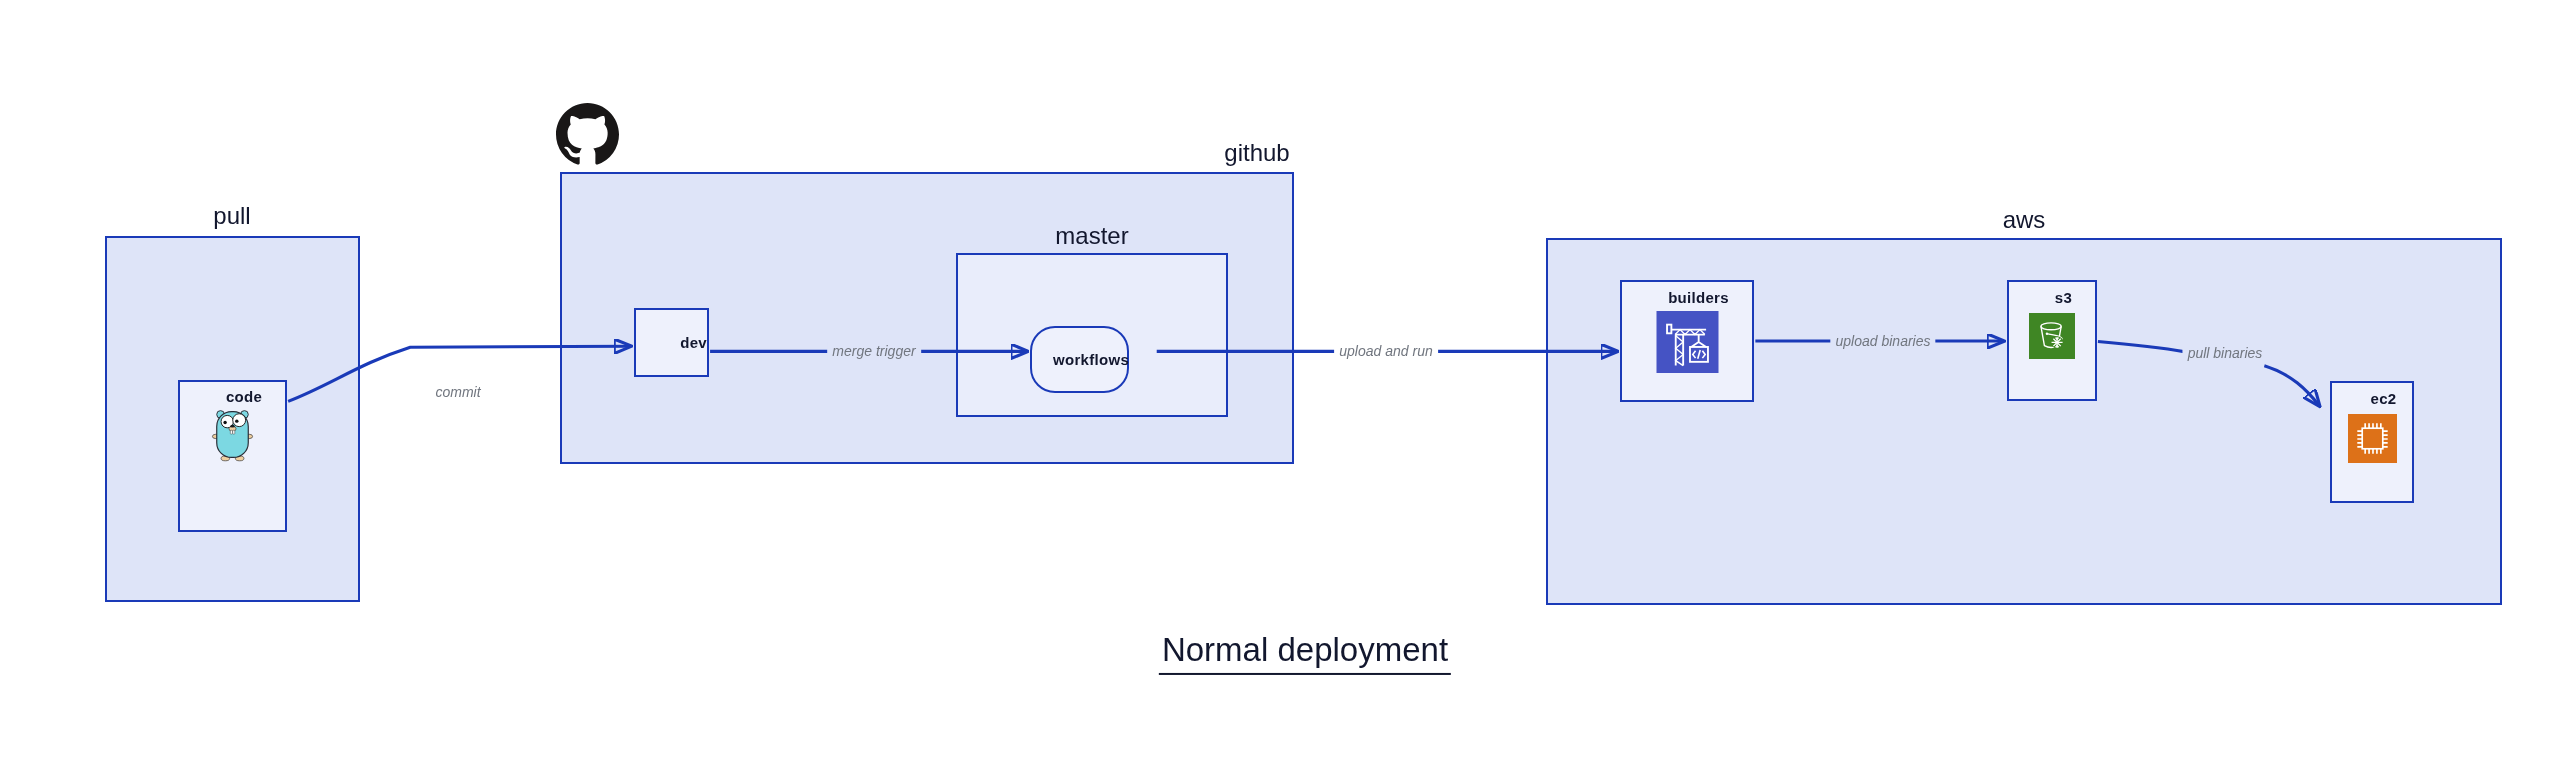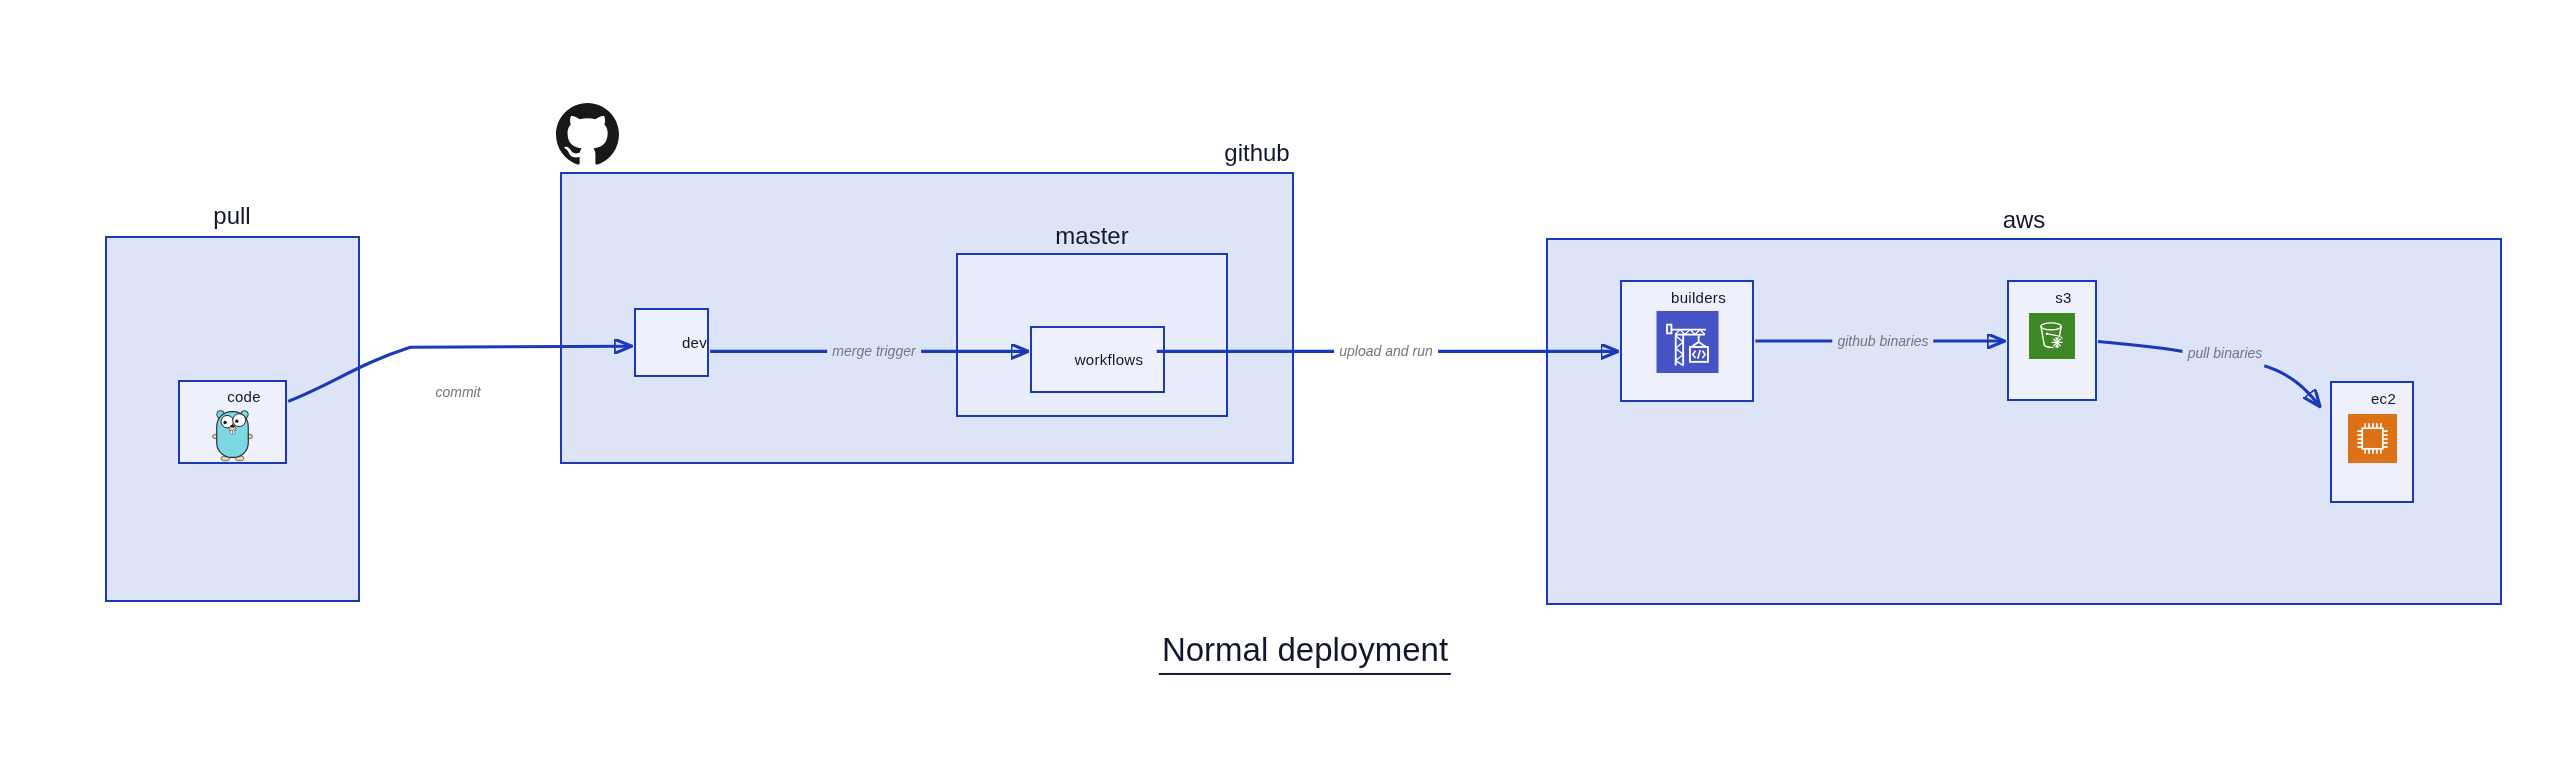--- a/index.html
+++ b/index.html
@@ -26,7 +26,7 @@
     z-index:3;
   }
   .leaf-label{
-    font-weight:normal;font-size:15px;line-height:1;
+    font-weight:bold;font-size:15px;line-height:1;
     color:var(--text-dark,#12172e);letter-spacing:0.3px;padding-left:23px;
   }
   .centered{justify-content:center;}

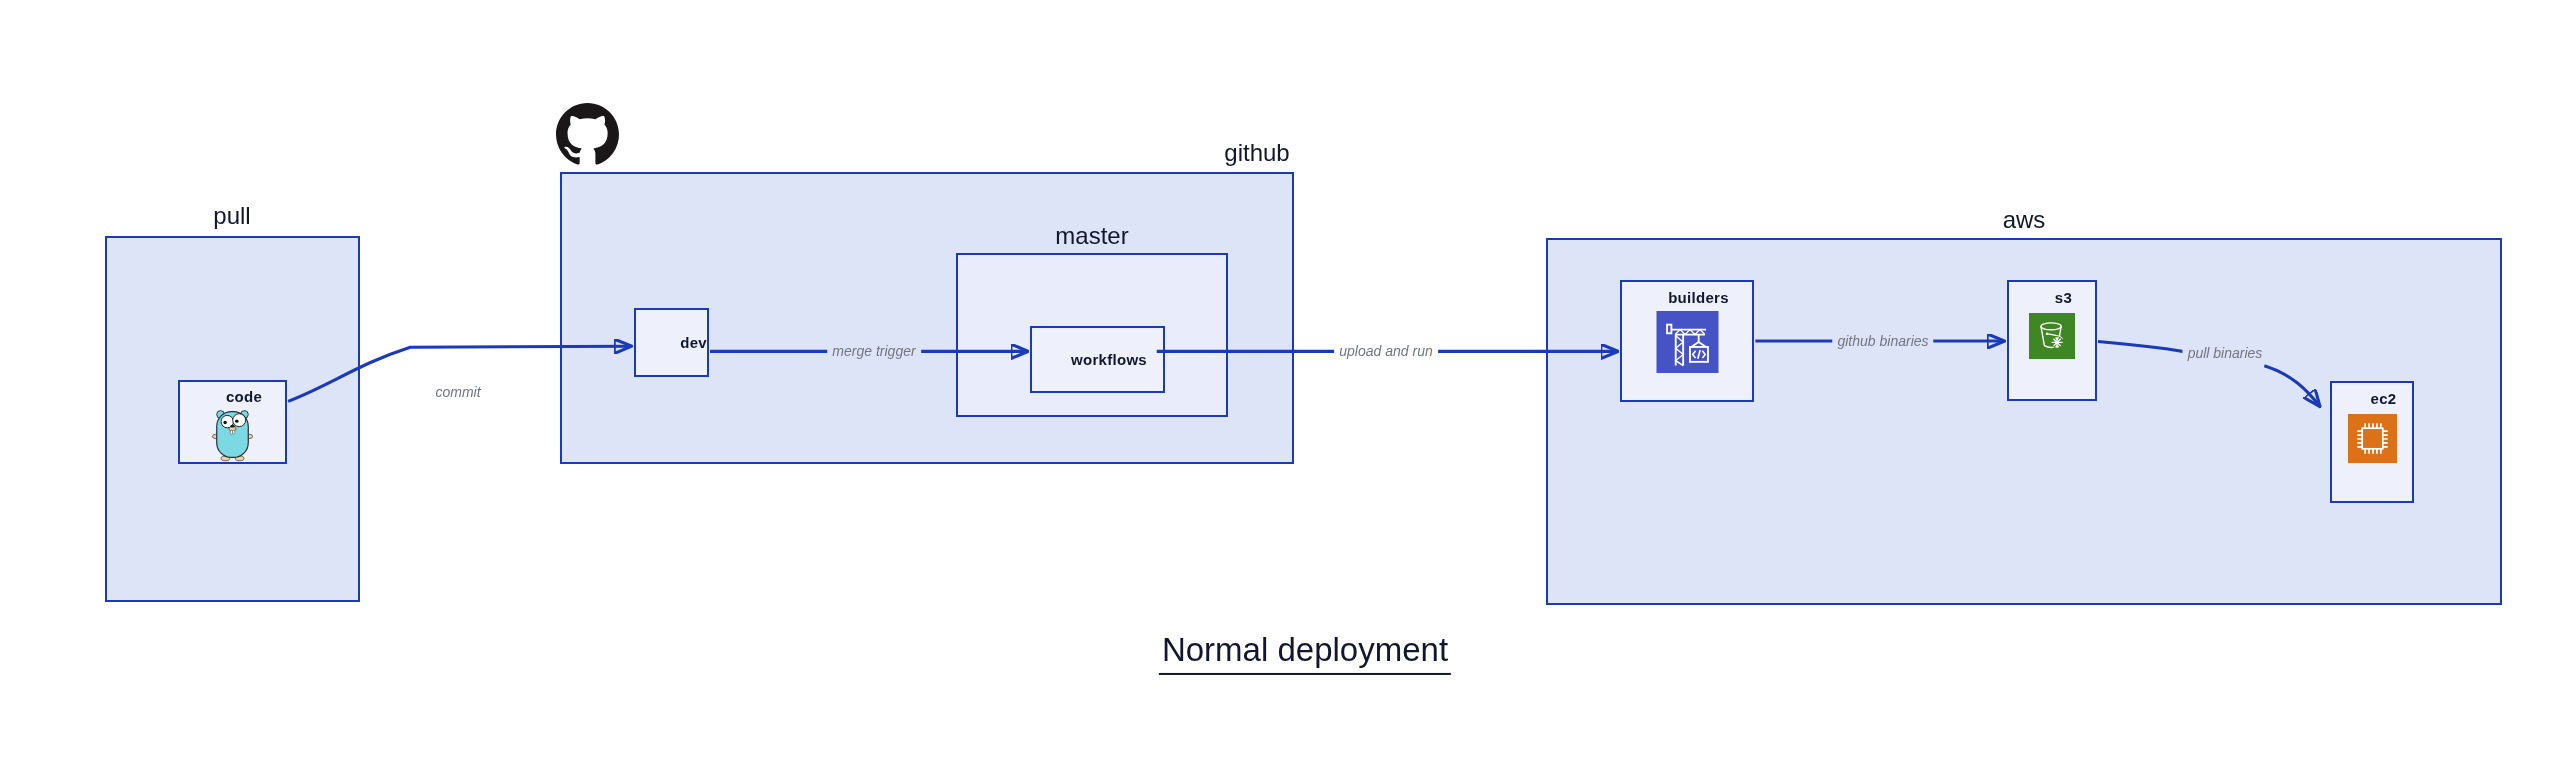--- a/index.html
+++ b/index.html
@@ -203,7 +203,7 @@
   <span class="elabel on-white lbl-commit">commit</span>
   <span class="elabel on-fill  lbl-merge-trigger">merge trigger</span>
   <span class="elabel on-white lbl-upload-and-run">upload and run</span>
-  <span class="elabel on-fill  lbl-upload-binaries">github binaries</span>
+  <span class="elabel on-fill  lbl-upload-binaries">upload binaries</span>
   <span class="elabel on-fill  lbl-pull-binaries">pull binaries</span>
 
   <div class="title">Normal deployment</div>

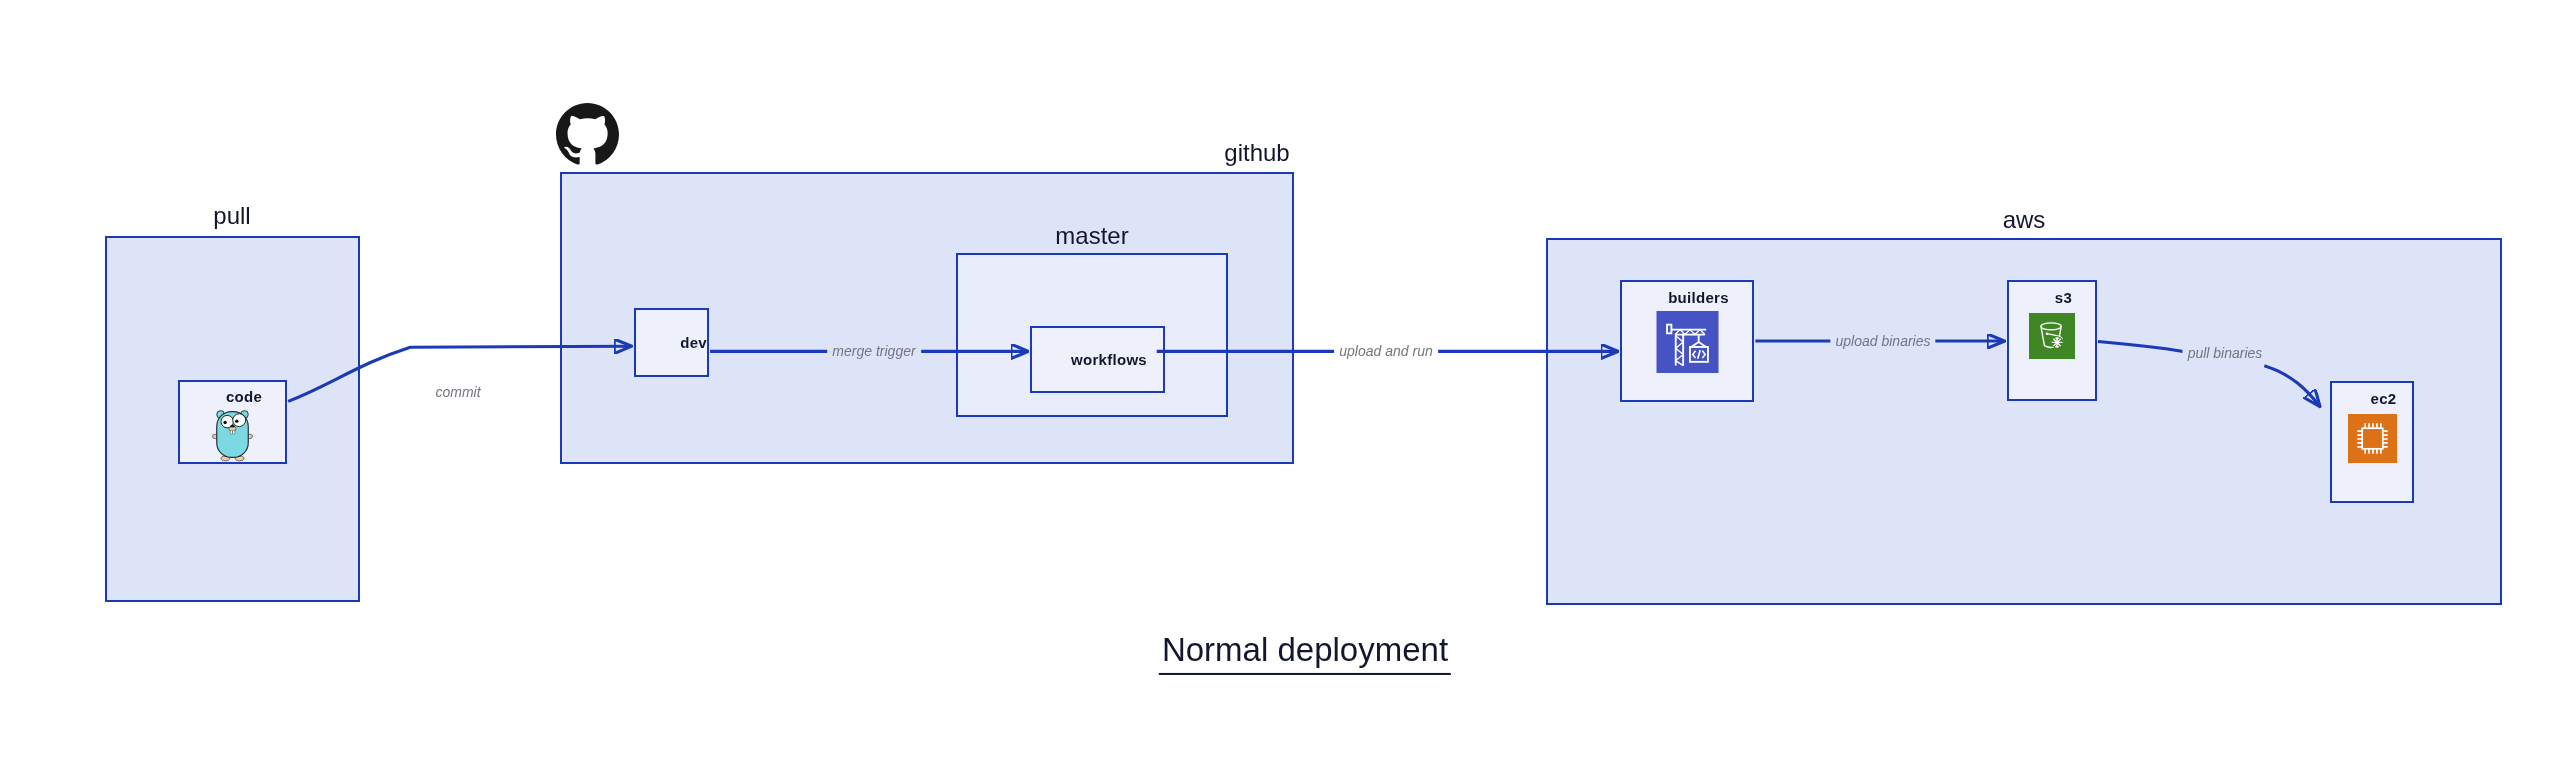--- a/index.html
+++ b/index.html
@@ -35,7 +35,7 @@
   .box-github   {left:560px; top:172px; width:734px; height:292px;}
   .box-dev      {left:634px; top:308px; width:75px;  height:69px;align-items:flex-end;}
   .box-master   {left:956px; top:253px; width:272px;  height:164px;}
-  .box-workflows{left:1030px; top:326px; width:135px;  height:67px;}
+  .box-workflows{left:1030px; top:326px; width:99px;  height:67px;border-radius:25px;}
   .box-aws      {left:1546px; top:238px; width:956px; height:367px;}
   .box-builders {left:1620px; top:280px; width:134px;  height:122px; padding-top:8.2px; gap:6.2px;}
   .box-s3       {left:2007px; top:280px; width:90px;  height:121px; padding-top:8.2px; gap:8.2px;align-items:center;}

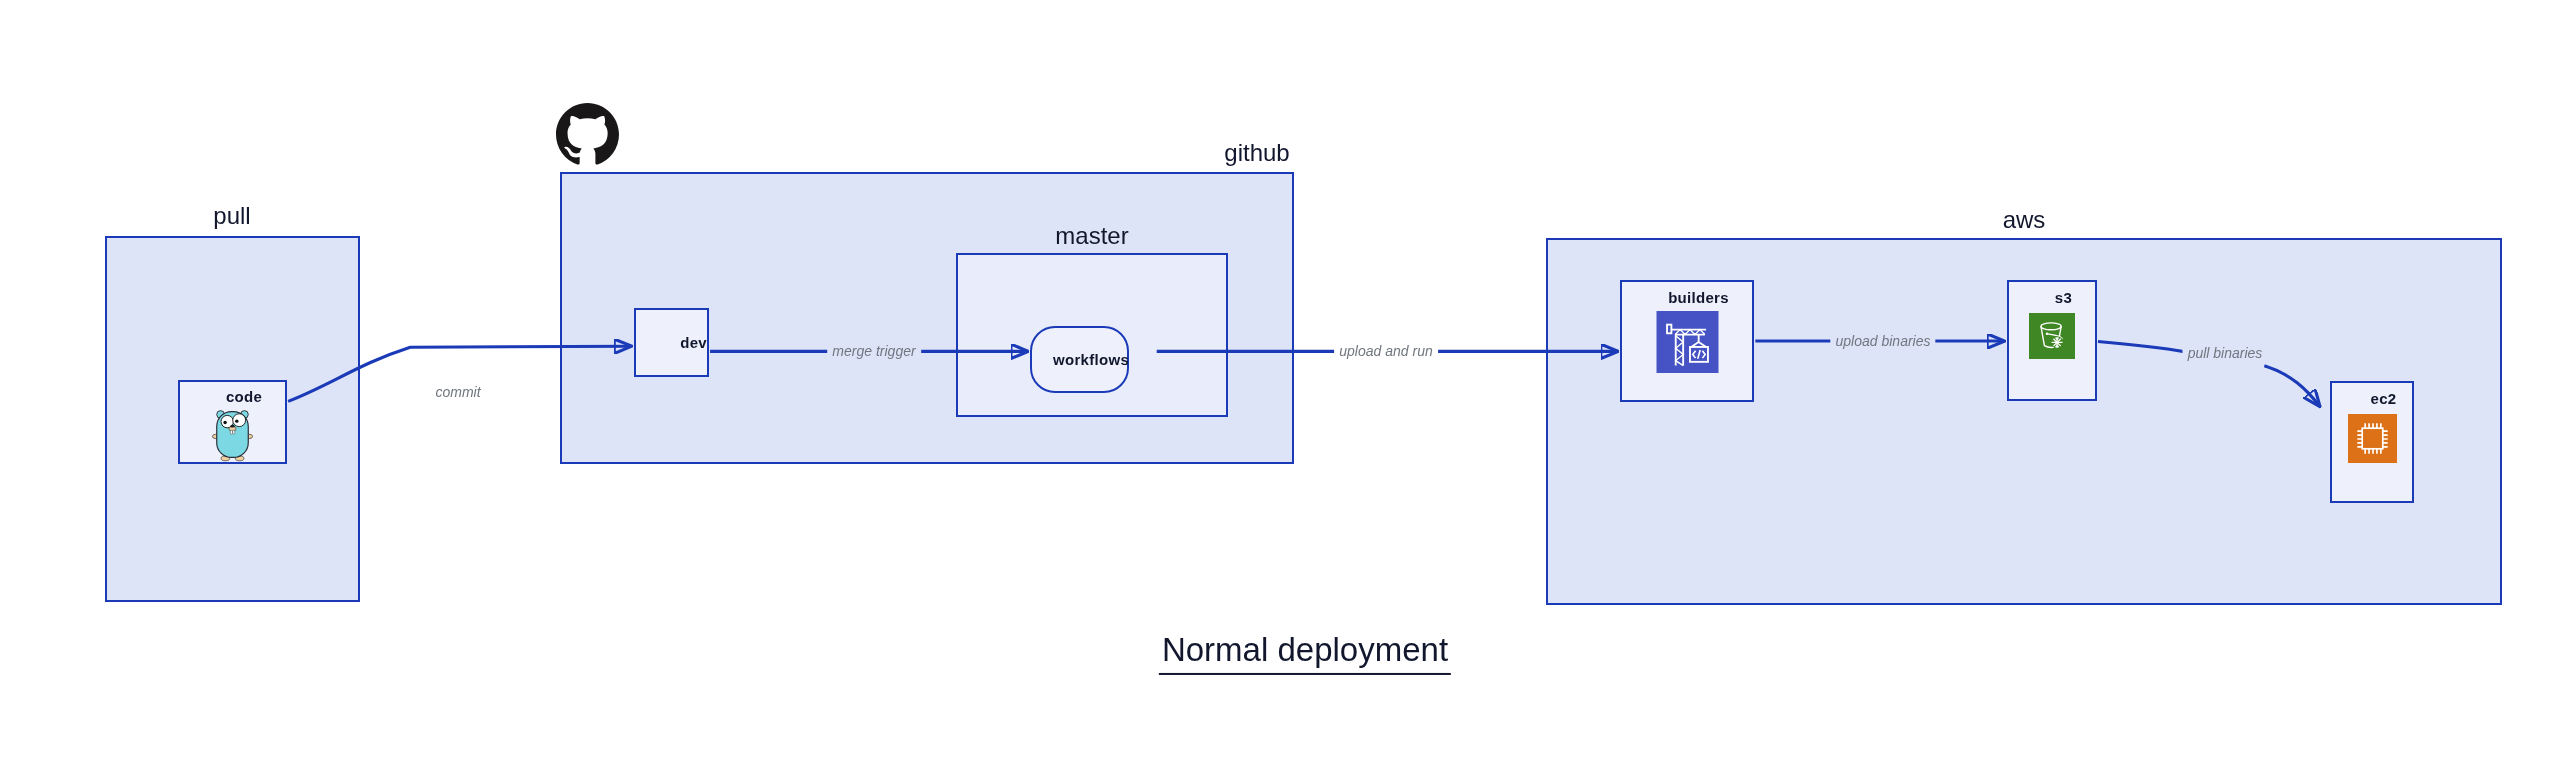--- a/index.html
+++ b/index.html
@@ -31,7 +31,7 @@
   }
   .centered{justify-content:center;}
   .box-local    {left:105px;  top:236px; width:255px;  height:366px;}
-  .box-code     {left:178px;  top:380px; width:109px;  height:84px; padding-top:7.2px; gap:3.1px;}
+  .box-code     {left:178px;  top:380px; width:109px;  height:152px; padding-top:7.2px; gap:3.1px;}
   .box-github   {left:560px; top:172px; width:734px; height:292px;}
   .box-dev      {left:634px; top:308px; width:75px;  height:69px;align-items:flex-end;}
   .box-master   {left:956px; top:253px; width:272px;  height:164px;}

